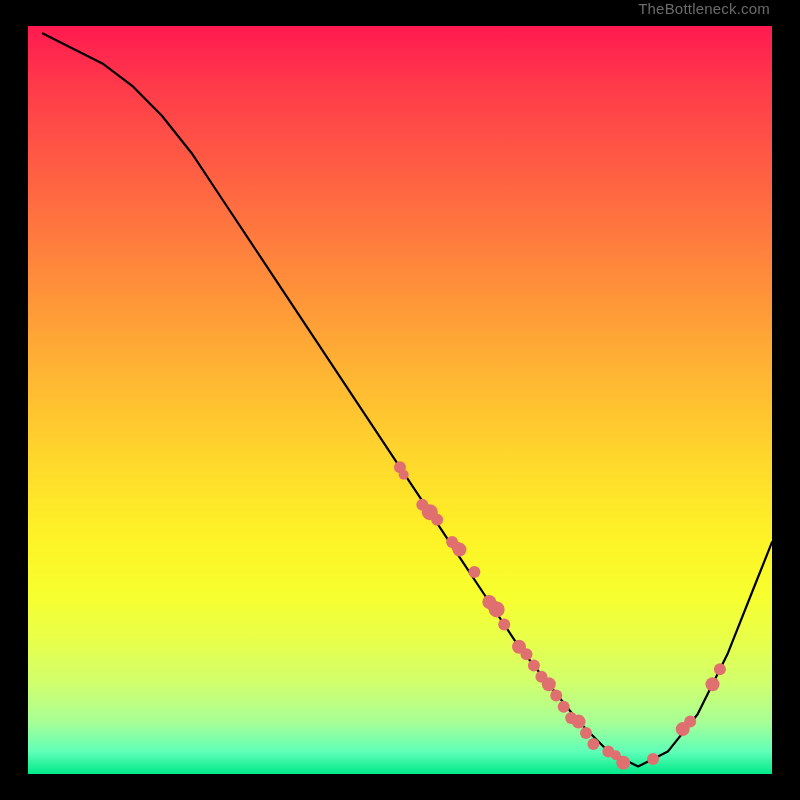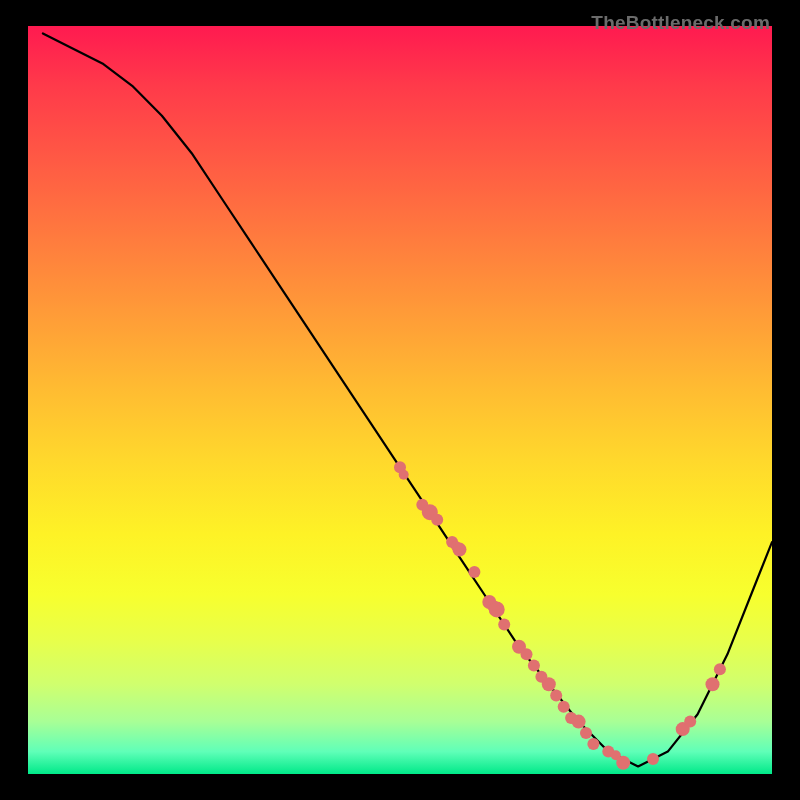--- a/index.html
+++ b/index.html
@@ -35,11 +35,11 @@
   }
   .watermark {
     position: absolute;
-    top: 12px;
+    top: 0;
     right: 30px;
     color: #6b6b6b;
-    font-size: 19px;
-    font-weight: 700;
+    font-size: 15px;
+    font-weight: 400;
     letter-spacing: 0.2px;
   }
   svg.overlay {

